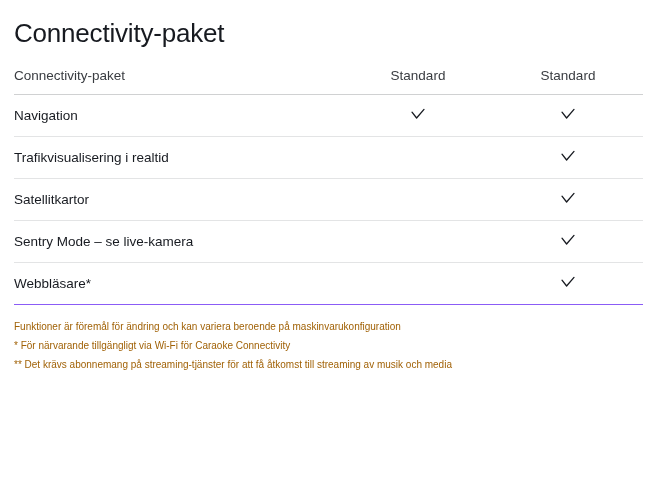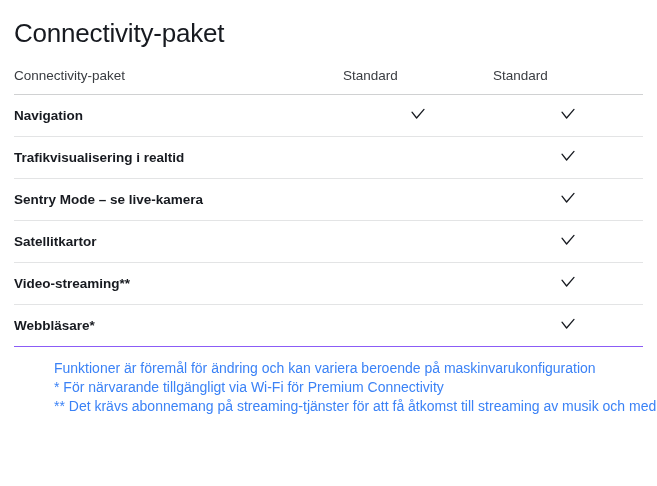--- a/index.html
+++ b/index.html
@@ -50,6 +50,7 @@
     vertical-align: bottom;
   }
   table.comparison thead th.center {
+    text-align: center;
   }
   table.comparison tbody td {
     font-size: 13.5px;

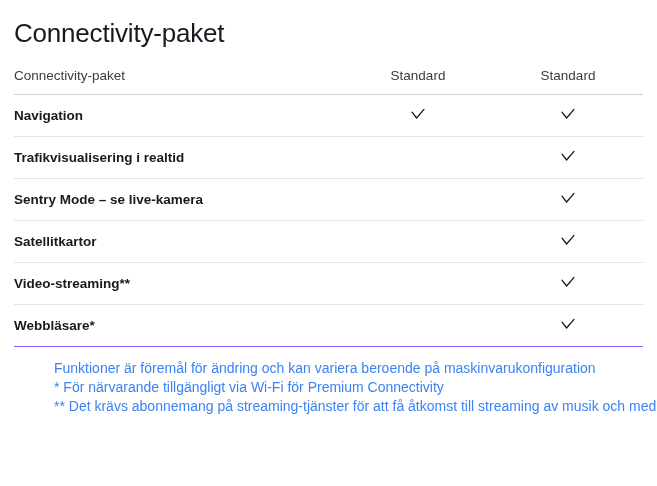--- a/index.html
+++ b/index.html
@@ -54,7 +54,7 @@
   }
   table.comparison tbody td {
     font-size: 13.5px;
-    font-weight: 700;
+    font-weight: 400;
     color: #171a20;
     padding: 11px 0 11px 0;
     border-bottom: 1px solid #e3e4e5;

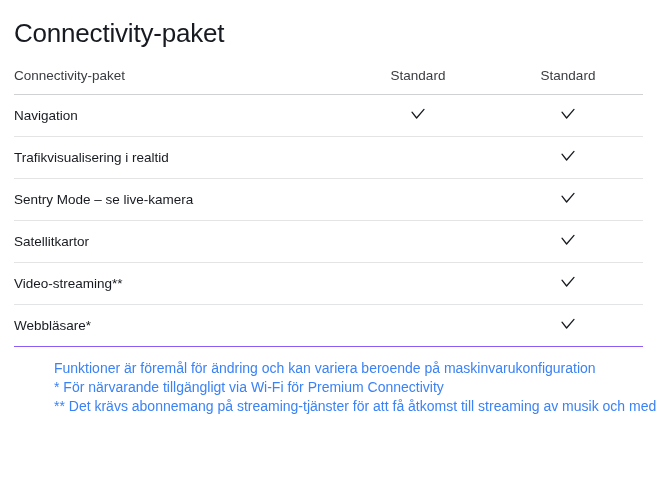--- a/index.html
+++ b/index.html
@@ -128,14 +128,14 @@
               </svg></span></td>
       </tr>
       <tr>
-        <td>Sentry Mode – se live-kamera</td>
+        <td>Satellitkartor</td>
         <td class="center"></td>
         <td class="center"><span class="check"><svg viewBox="0 0 16 16">
                 <path d="M2 6.2 L6.6 12 L14 3.4" fill="none" stroke="#171a20" stroke-width="1.3" stroke-linecap="round" stroke-linejoin="round"></path>
               </svg></span></td>
       </tr>
       <tr>
-        <td>Satellitkartor</td>
+        <td>Sentry Mode – se live-kamera</td>
         <td class="center"></td>
         <td class="center"><span class="check"><svg viewBox="0 0 16 16">
                 <path d="M2 6.2 L6.6 12 L14 3.4" fill="none" stroke="#171a20" stroke-width="1.3" stroke-linecap="round" stroke-linejoin="round"></path>

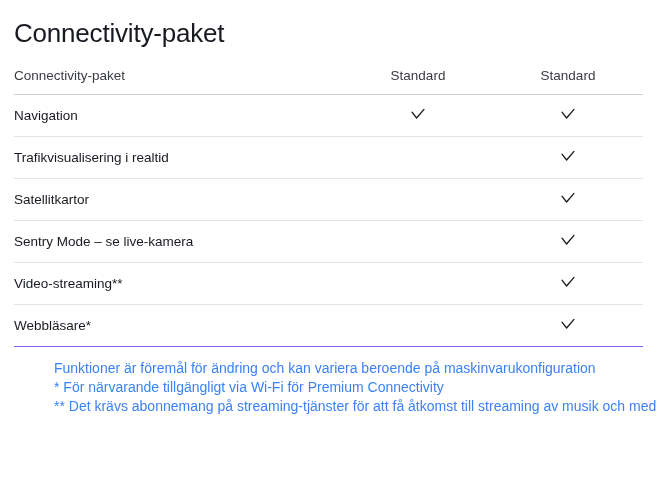--- a/index.html
+++ b/index.html
@@ -142,13 +142,6 @@
               </svg></span></td>
       </tr>
       <tr>
-        <td>Video-streaming**</td>
-        <td class="center"></td>
-        <td class="center"><span class="check"><svg viewBox="0 0 16 16">
-                <path d="M2 6.2 L6.6 12 L14 3.4" fill="none" stroke="#171a20" stroke-width="1.3" stroke-linecap="round" stroke-linejoin="round"></path>
-              </svg></span></td>
-      </tr>
-      <tr>
         <td>Webbläsare*</td>
         <td class="center"></td>
         <td class="center"><span class="check"><svg viewBox="0 0 16 16">

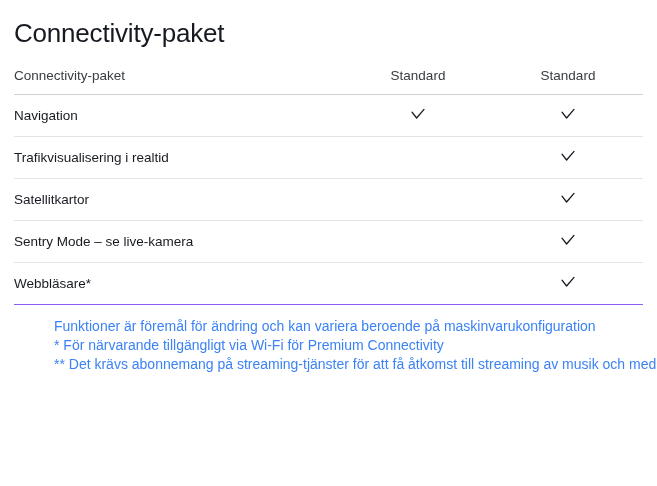--- a/index.html
+++ b/index.html
@@ -83,11 +83,10 @@
     width: 629px;
   }
   .footnote {
-    font-size: 14px;
+    font-size: 10px;
     line-height: 19px;
-    color: #3b82f6;
+    color: #a16207;
     white-space: nowrap;
-    margin-left: 40px;
   }
 </style>
 </head>

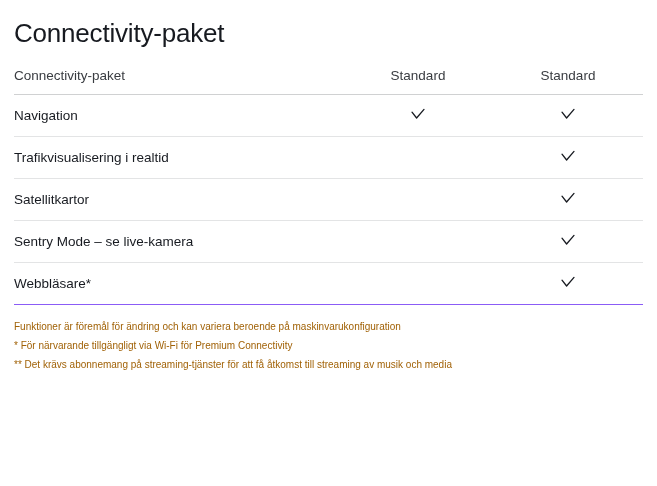--- a/index.html
+++ b/index.html
@@ -152,7 +152,7 @@
 
   <div class="footnotes">
     <div class="footnote">Funktioner är föremål för ändring och kan variera beroende på maskinvarukonfiguration</div>
-    <div class="footnote">* För närvarande tillgängligt via Wi-Fi för Premium Connectivity</div>
+    <div class="footnote">* För närvarande tillgängligt via Wi-Fi för Caraoke Connectivity</div>
     <div class="footnote">** Det krävs abonnemang på streaming-tjänster för att få åtkomst till streaming av musik och media</div>
   </div>
 

